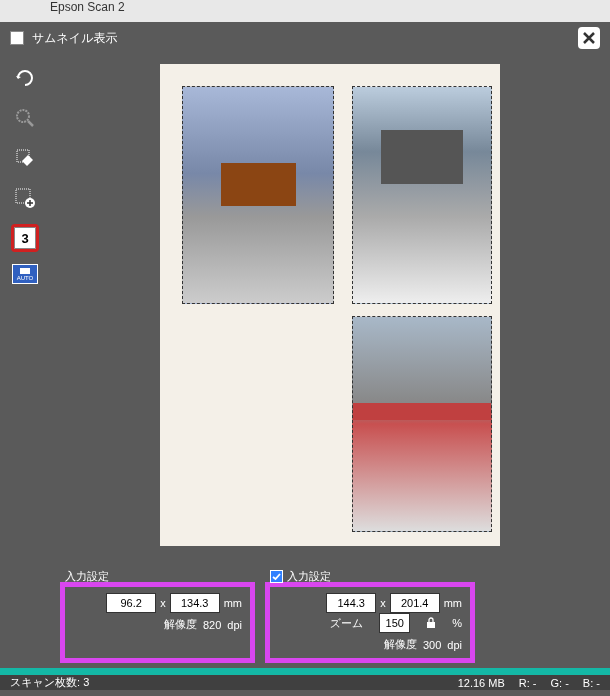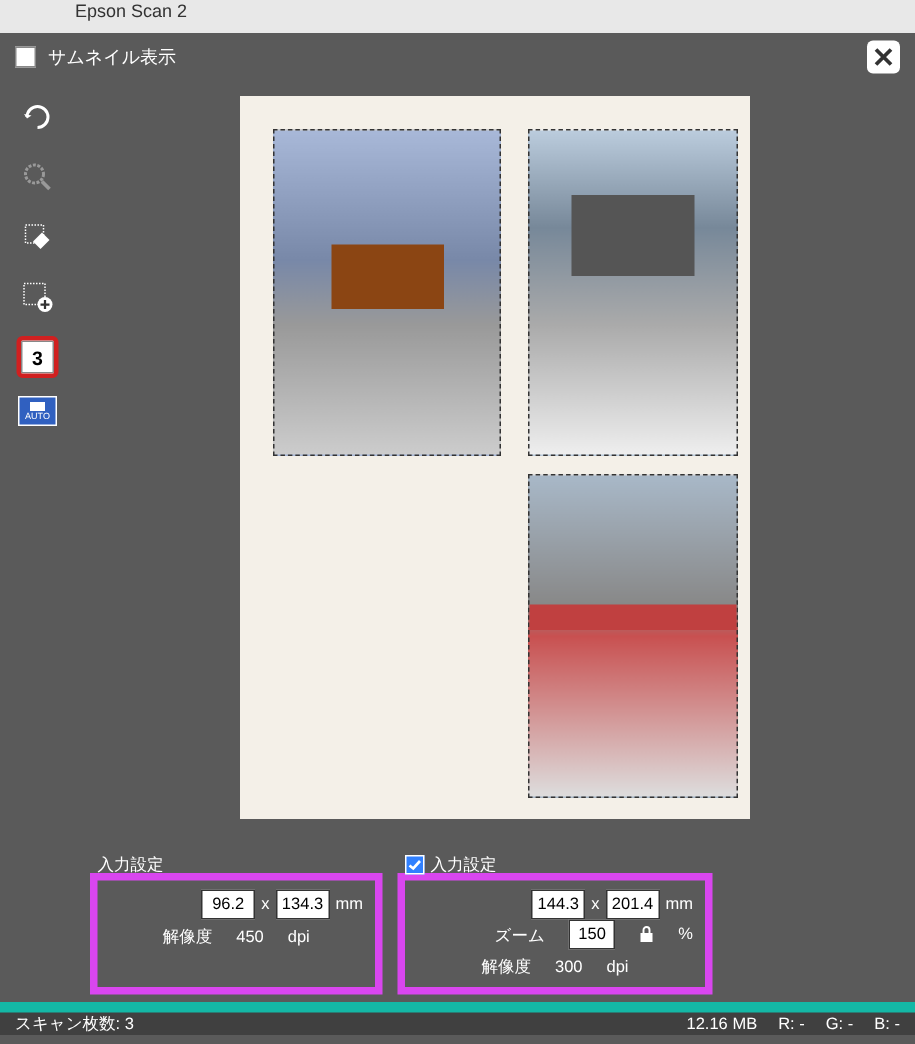--- a/index.html
+++ b/index.html
@@ -32,7 +32,7 @@
   .settings-box.left { width: 195px; }
   .settings-box.right { width: 210px; }
   .input-row { display: flex; align-items: center; gap: 4px; font-size: 11px; justify-content: flex-end; }
-  .num-input { width: 36px; height: 20px; background: #fff; color: #000; border: 1px solid #333; text-align: center; font-size: 11px; padding: 2px; }
+  .num-input { width: 50px; height: 20px; background: #fff; color: #000; border: 1px solid #333; text-align: center; font-size: 11px; padding: 2px; }
   .res-row { display: flex; align-items: center; justify-content: center; gap: 16px; font-size: 11px; margin-top: 4px; }
   .zoom-row { display: flex; align-items: center; justify-content: flex-end; gap: 16px; font-size: 11px; margin-top: 0; }
   .lock-icon { width: 10px; height: 12px; }

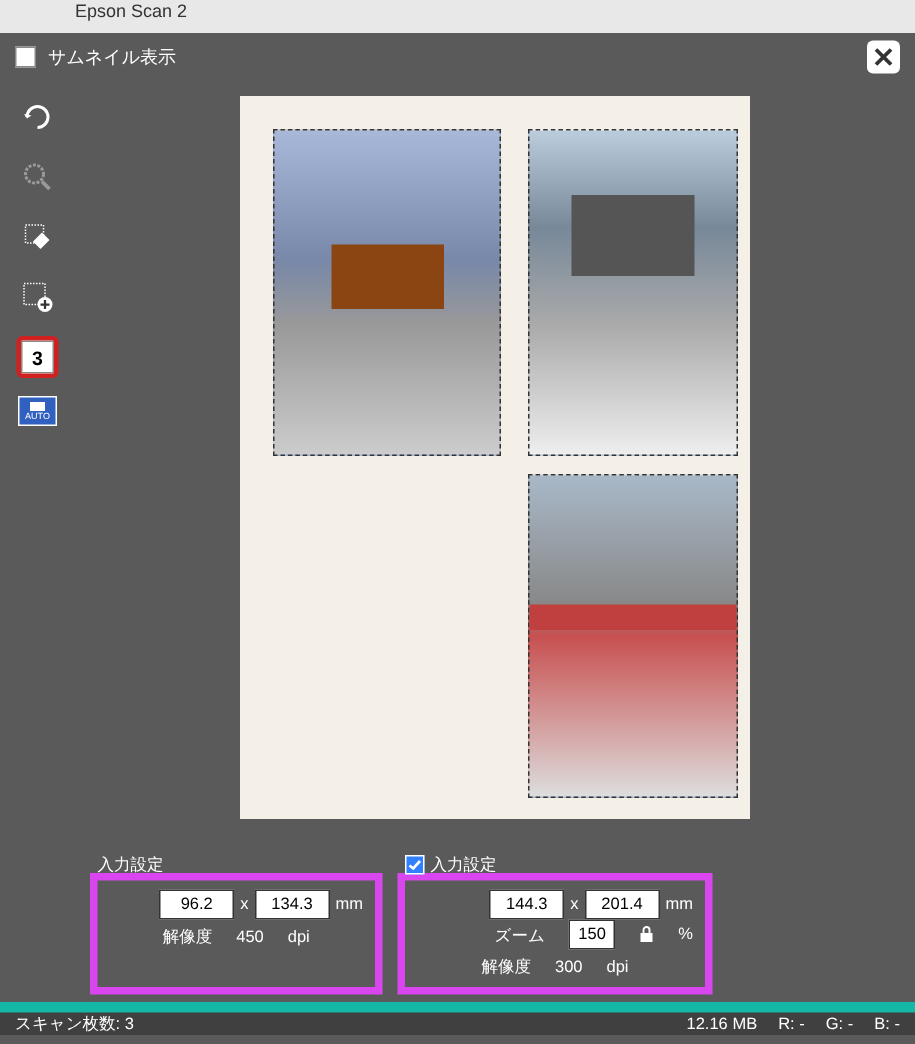--- a/index.html
+++ b/index.html
@@ -33,7 +33,7 @@
   .settings-box.right { width: 210px; }
   .input-row { display: flex; align-items: center; gap: 4px; font-size: 11px; justify-content: flex-end; }
   .num-input { width: 50px; height: 20px; background: #fff; color: #000; border: 1px solid #333; text-align: center; font-size: 11px; padding: 2px; }
-  .res-row { display: flex; align-items: center; justify-content: center; gap: 16px; font-size: 11px; margin-top: 4px; }
+  .res-row { display: flex; align-items: center; justify-content: flex-end; gap: 6px; font-size: 11px; margin-top: 4px; }
   .zoom-row { display: flex; align-items: center; justify-content: flex-end; gap: 16px; font-size: 11px; margin-top: 0; }
   .lock-icon { width: 10px; height: 12px; }
   .checkbox-sm { width: 13px; height: 13px; background: #3080ff; border: 1px solid #fff; display: inline-flex; align-items: center; justify-content: center; }

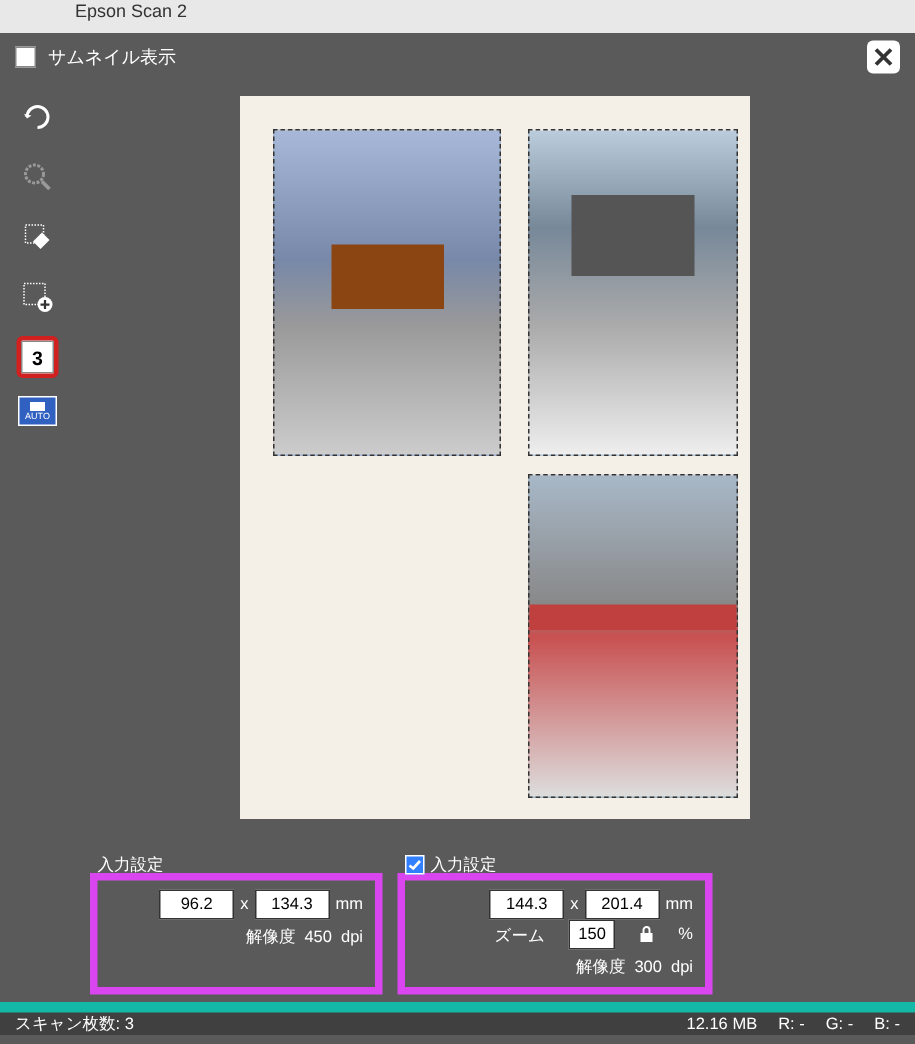--- a/index.html
+++ b/index.html
@@ -127,7 +127,7 @@
         </div>
         <div class="res-row">
           <span>解像度</span>
-          <span>450</span>
+          <span>820</span>
           <span>dpi</span>
         </div>
       </div>

